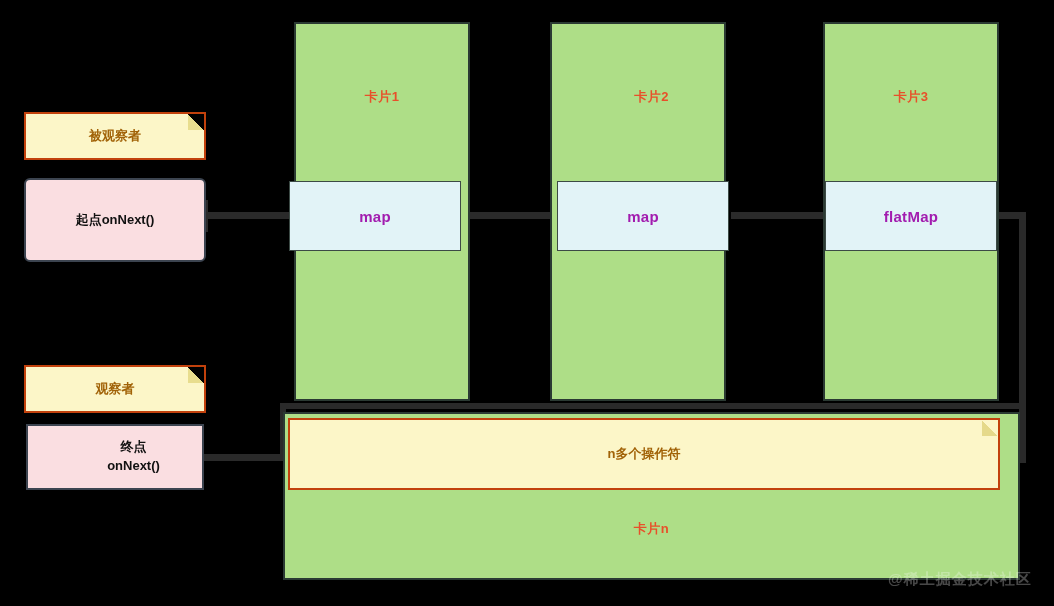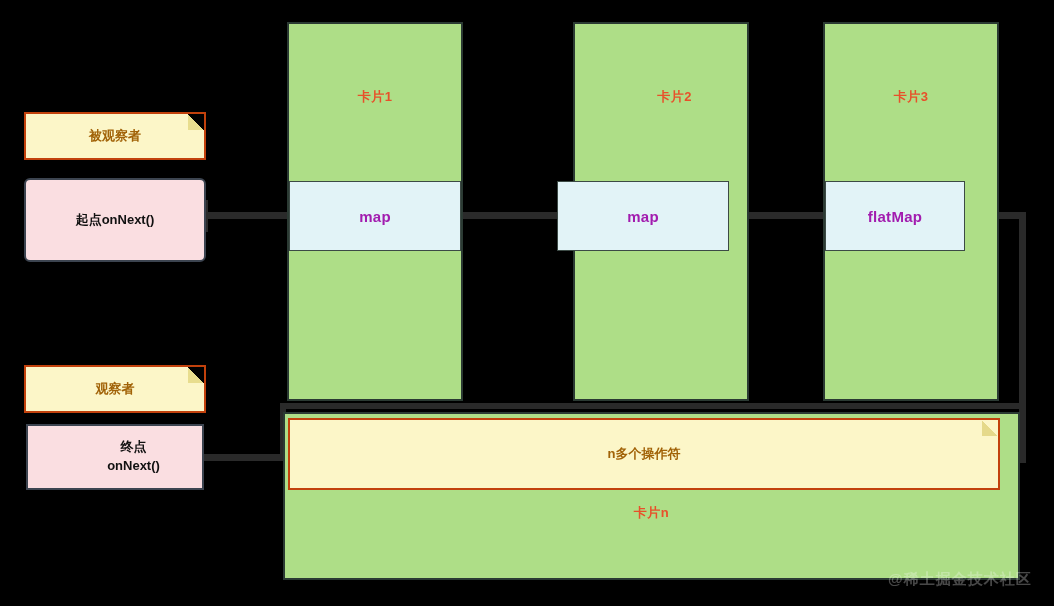--- a/index.html
+++ b/index.html
@@ -159,7 +159,7 @@
     </span>
   </div>
 
-  <div class="abs card" style="left:287px; top:22px; width:176px; height:379px;">
+  <div class="abs card" style="left:294px; top:22px; width:176px; height:379px;">
     <span class="card-label">卡片1</span>
   </div>
   <div class="abs op-box" style="left:289px; top:181px; width:172px; height:70px;">

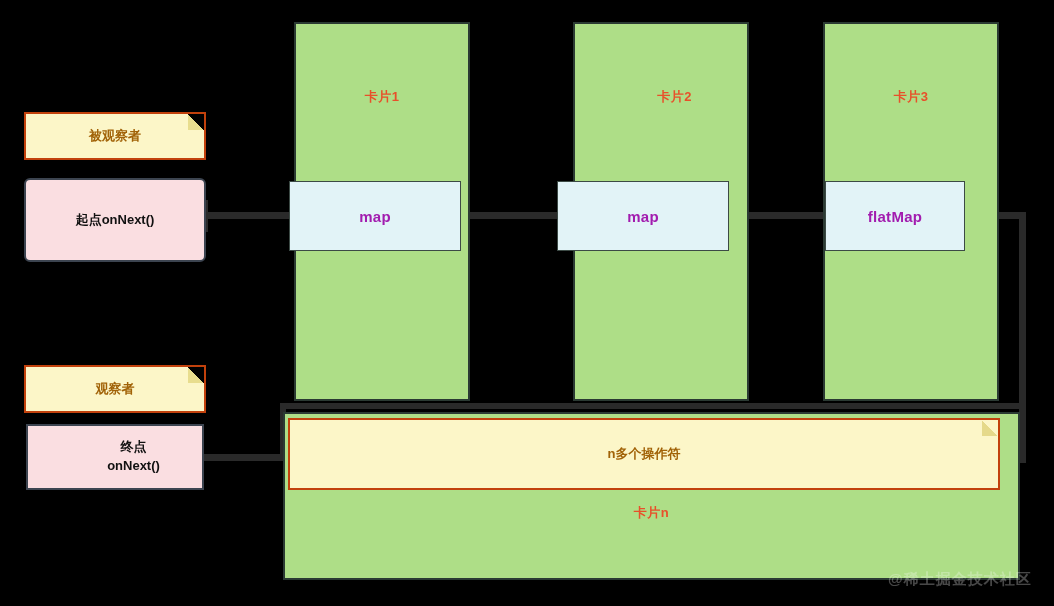--- a/index.html
+++ b/index.html
@@ -166,7 +166,7 @@
     <span>map</span>
   </div>
 
-  <div class="abs card" style="left:573px; top:22px; width:176px; height:379px;padding-left:27px;">
+  <div class="abs card" style="left:550px; top:22px; width:176px; height:379px;padding-left:27px;">
     <span class="card-label">卡片2</span>
   </div>
   <div class="abs op-box" style="left:557px; top:181px; width:172px; height:70px;">

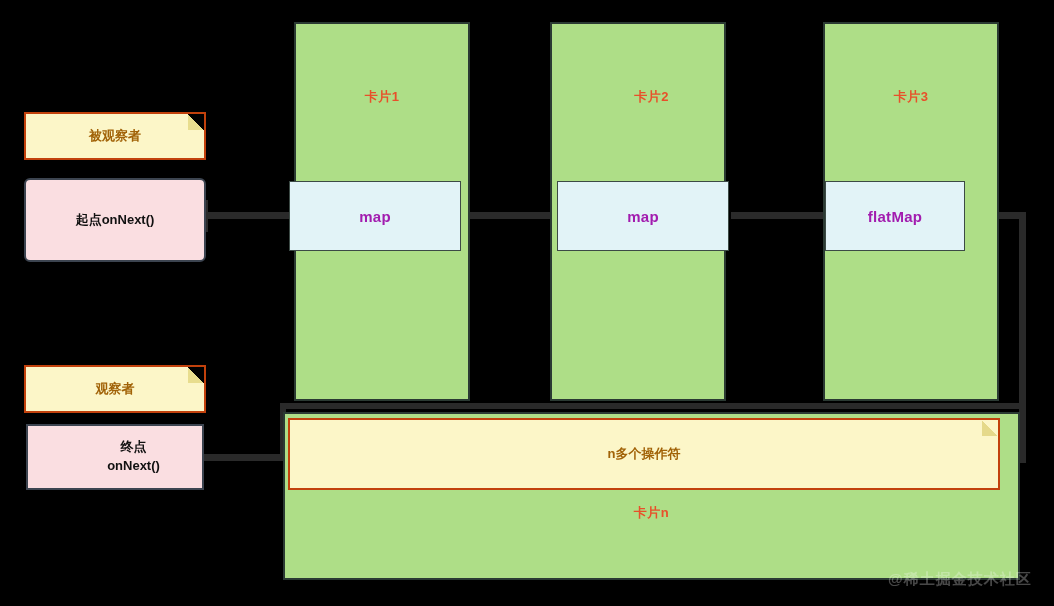--- a/index.html
+++ b/index.html
@@ -176,7 +176,7 @@
   <div class="abs card" style="left:823px; top:22px; width:176px; height:379px;">
     <span class="card-label">卡片3</span>
   </div>
-  <div class="abs op-box" style="left:825px; top:181px; width:140px; height:70px;">
+  <div class="abs op-box" style="left:825px; top:181px; width:172px; height:70px;">
     <span>flatMap</span>
   </div>
 

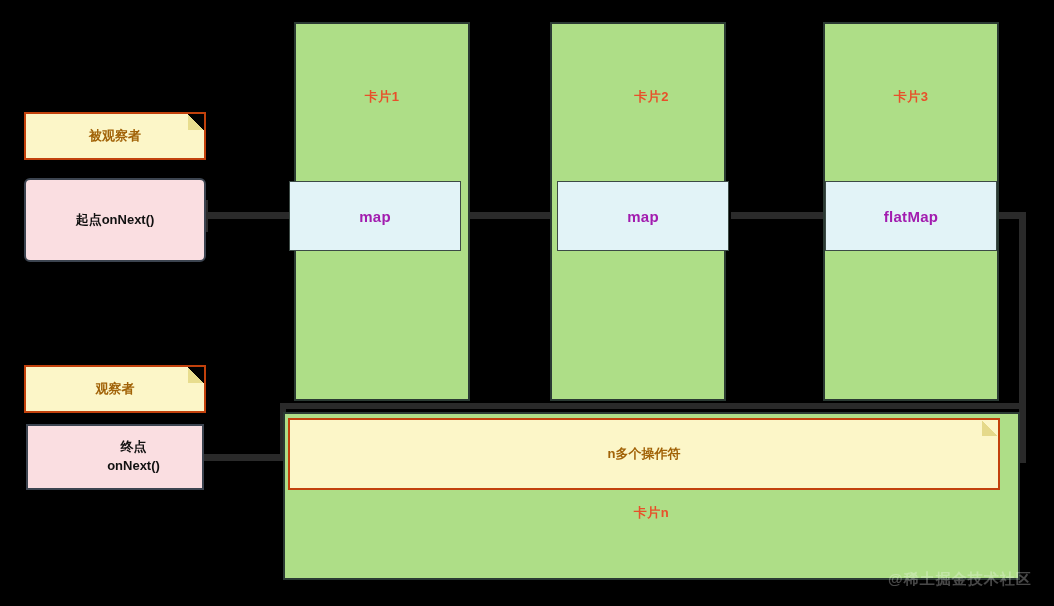--- a/index.html
+++ b/index.html
@@ -181,7 +181,7 @@
   </div>
 
   <div class="abs card" style="left:283px; top:412px; width:737px; height:168px; align-items:flex-end; justify-content:center;">
-    <span class="card-label" style="margin-top:0; margin-bottom:56px;">卡片n</span>
+    <span class="card-label" style="margin-top:0; margin-bottom:40px;">卡片n</span>
   </div>
 
   <div class="abs note dark-fold" style="left:288px; top:418px; width:712px; height:72px;">

